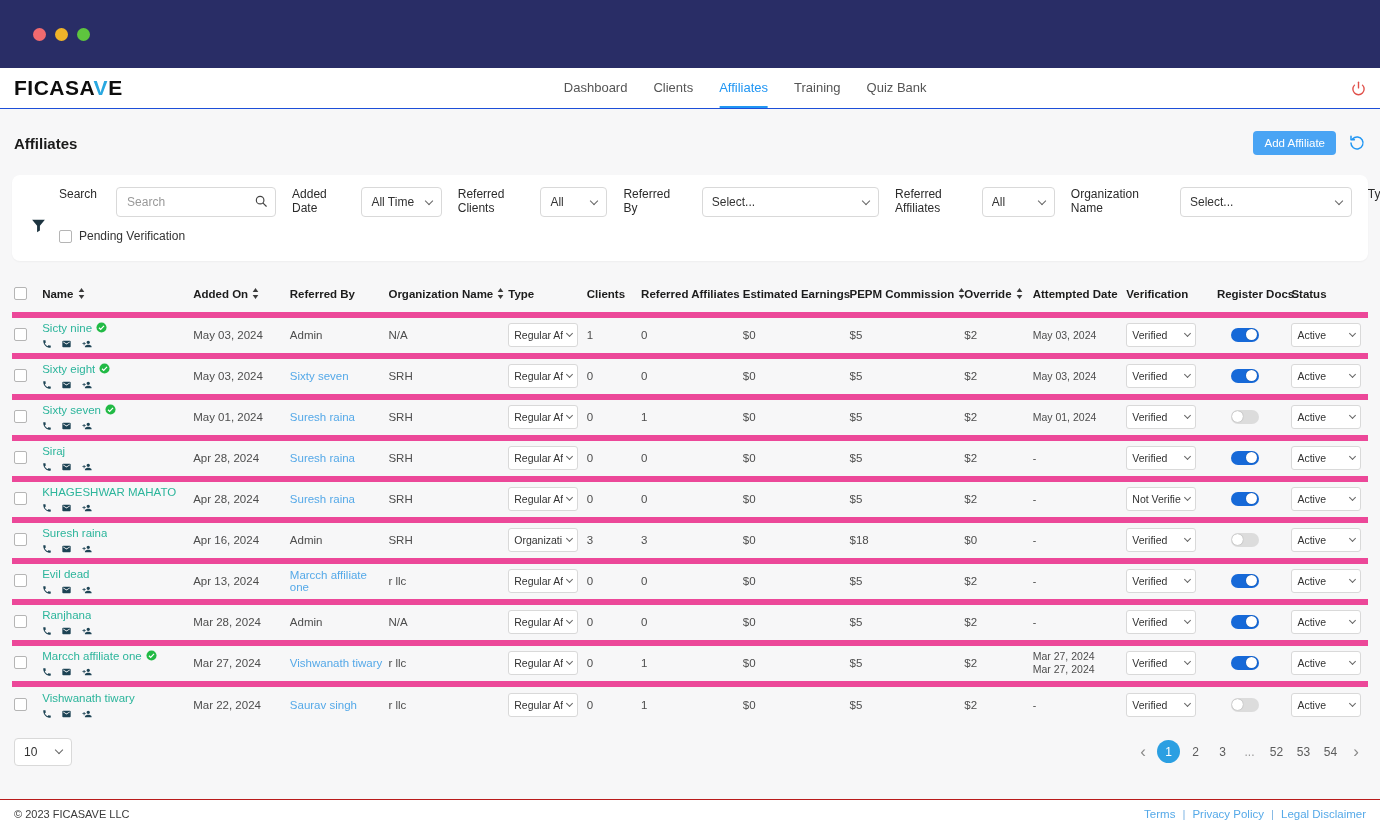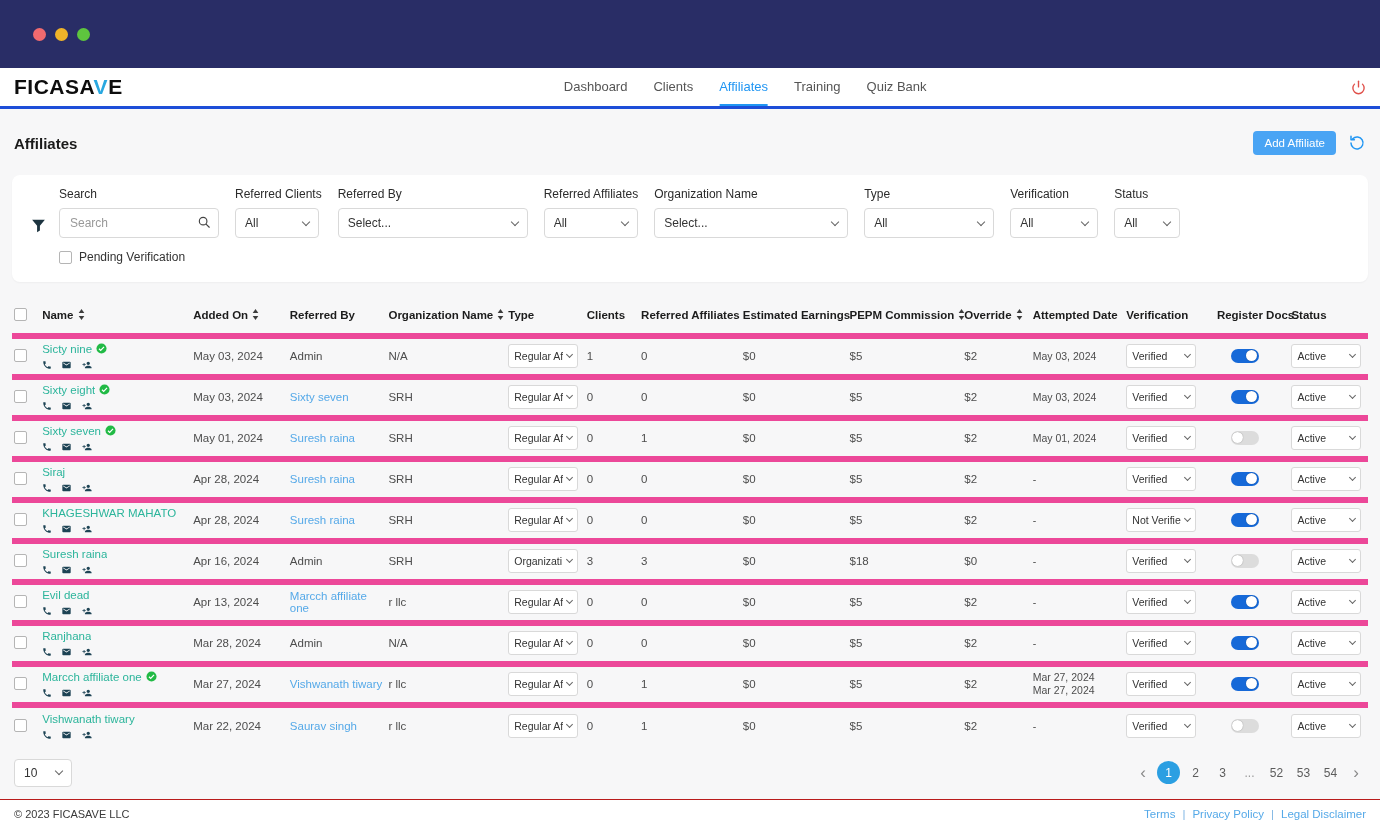--- a/index.html
+++ b/index.html
@@ -19,7 +19,7 @@
   .dot { width: 13px; height: 13px; border-radius: 50%; display: inline-block; }
 
   
-  .app-header { height: 41px; background: #fff; border-bottom: 3px solid #1d4ed8; display: flex; align-items: center; padding: 0 14px; flex: 0 0 auto; position: relative; gap: 38px; }
+  .app-header { height: 41px; background: #fff; border-bottom: 1px solid #1d4ed8; display: flex; align-items: center; padding: 0 14px; flex: 0 0 auto; position: relative; gap: 38px; }
   .logo { font-size: 21px; font-weight: 800; letter-spacing: .5px; color: #0d0d0d; }
   .logo-accent { color: #29a8e0; }
   .main-nav { position: absolute; left: 54%; transform: translateX(-50%); display: flex; gap: 26px; height: 100%; align-items: stretch; }

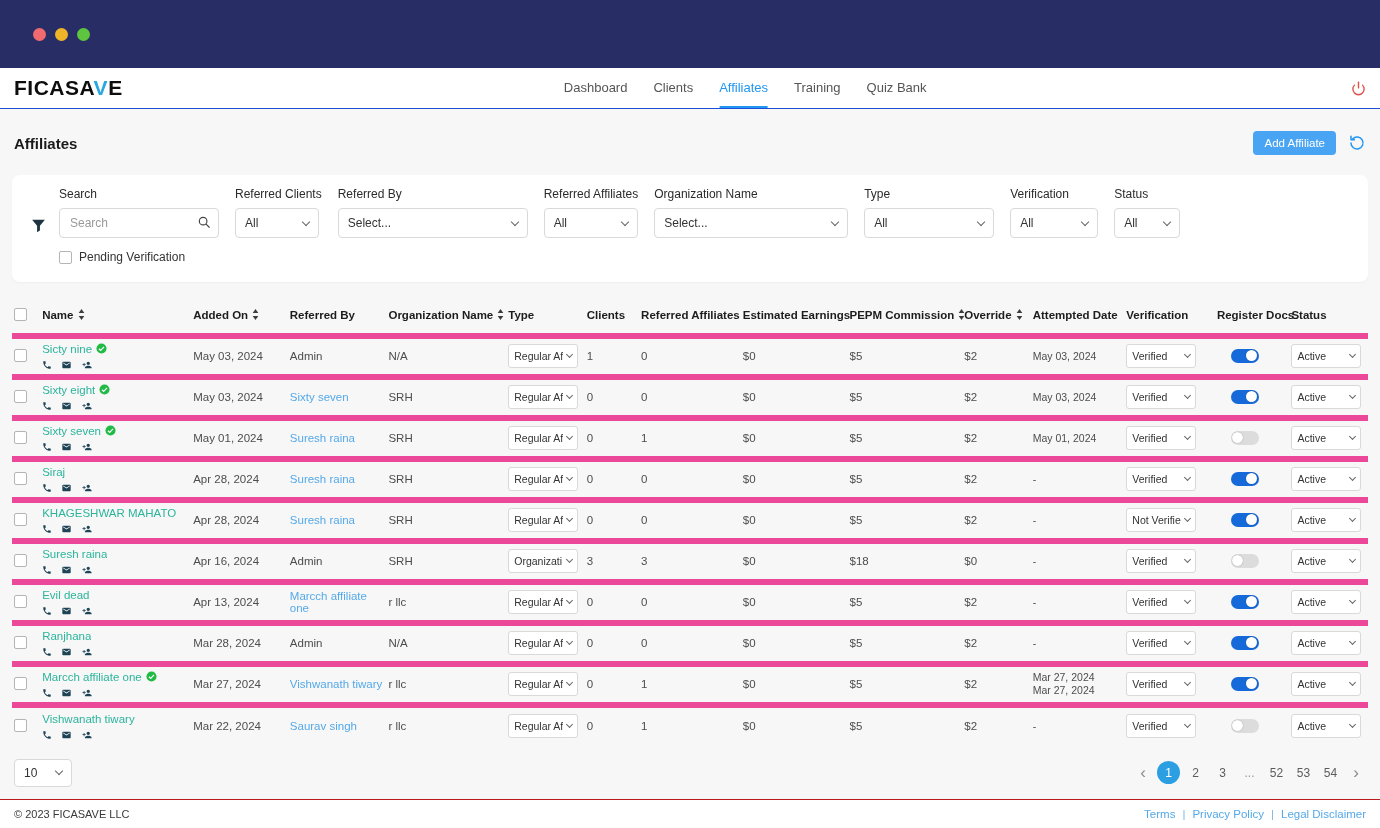--- a/index.html
+++ b/index.html
@@ -39,7 +39,7 @@
   .filter-funnel { margin: 30px 12px 0 6px; display: flex; }
   .filter-body { flex: 1; }
   .filter-row { display: flex; gap: 16px; align-items: flex-end; }
-  .filter-group { display: flex; flex-direction: column; gap: 7px; }
+  .filter-group { display: flex; flex-direction: row; gap: 19px; }
   .filter-label { font-size: 12px; color: #2b2b2b; }
   .search-box { position: relative; width: 160px; }
   .search-box input { width: 100%; height: 30px; border: 1px solid #d9d9d9; border-radius: 4px; padding: 0 28px 0 10px; font-size: 12px; font-family: inherit; color: #333; outline: none; }

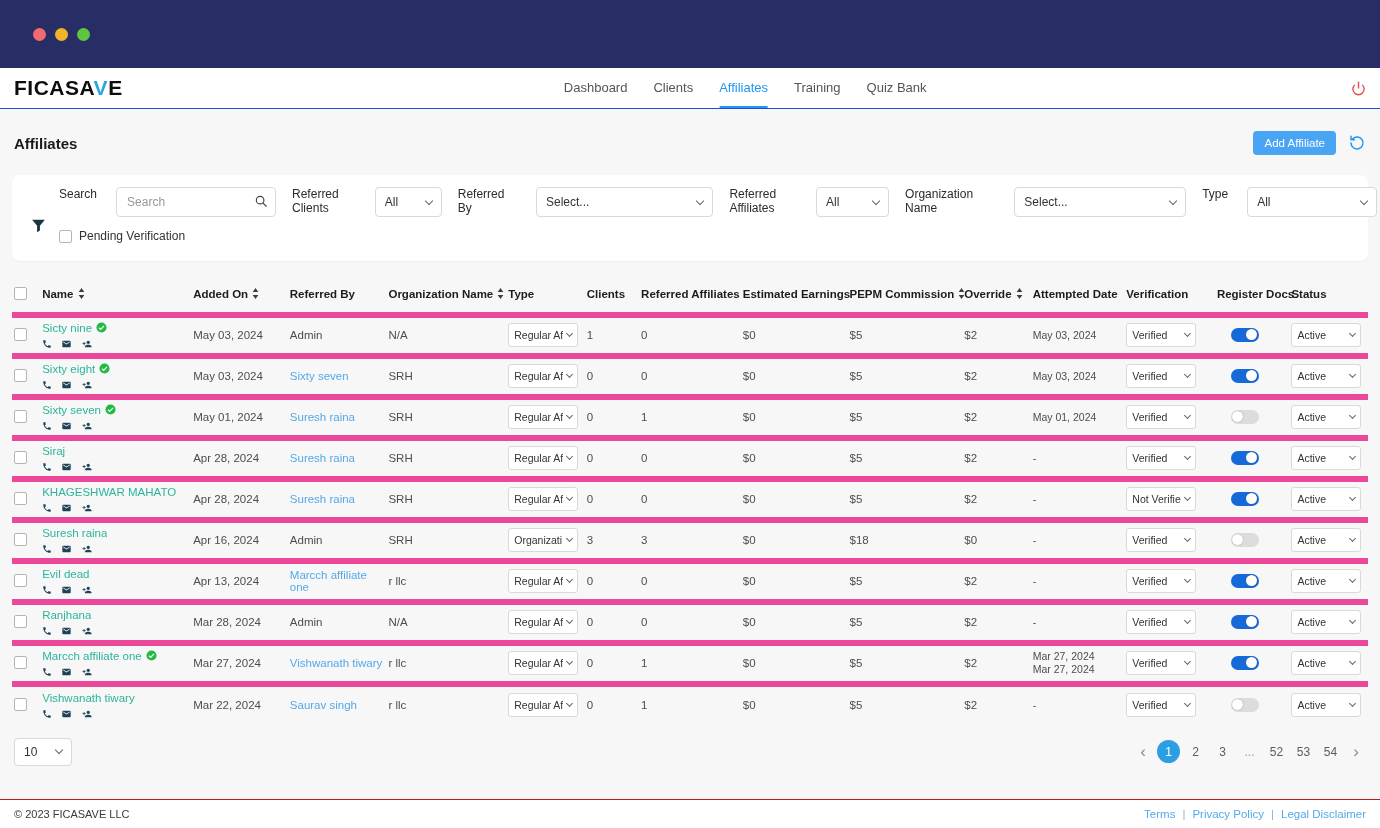--- a/index.html
+++ b/index.html
@@ -165,6 +165,13 @@
       </div>
       <div class="filter-row" id="filter-selects" data-interactable="false" style="gap:16px">
           <div class="filter-group">
+            <div class="filter-label" data-interactable="false">Added Date</div>
+            <div class="selectbox" style="width:96px" data-interactable="true">
+              <span class="selval">All Time</span>
+              <span class="chev" data-interactable="false"></span>
+            </div>
+          </div>
+          <div class="filter-group">
             <div class="filter-label" data-interactable="false">Referred Clients</div>
             <div class="selectbox" style="width:84px" data-interactable="true">
               <span class="selval">All</span>

